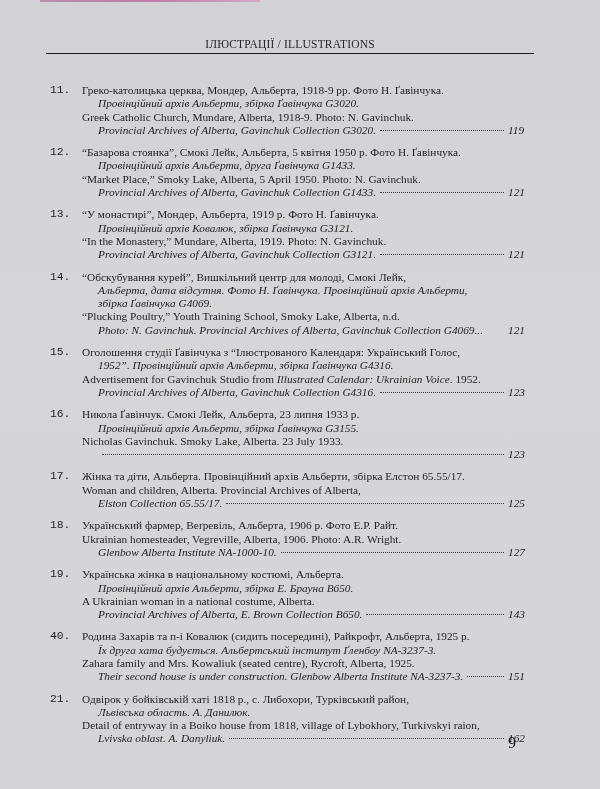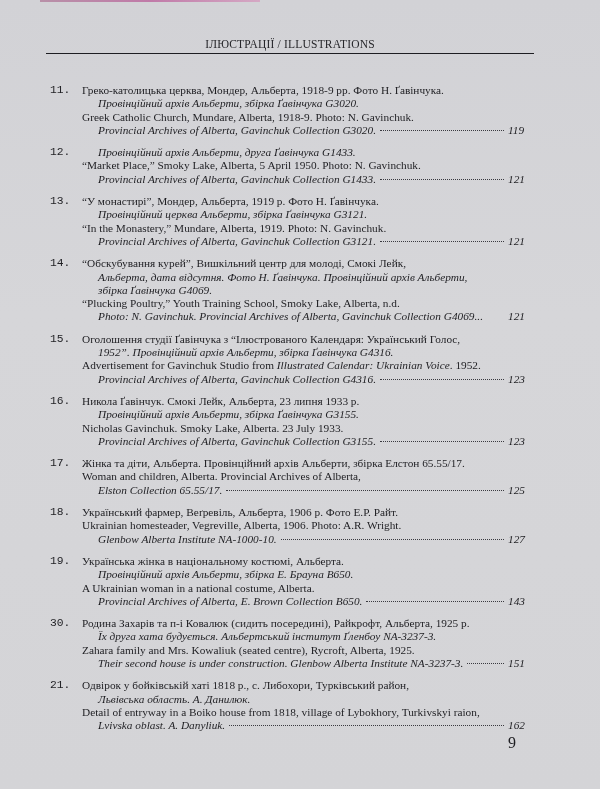--- a/index.html
+++ b/index.html
@@ -69,6 +69,7 @@
   <div class="entry">
     <div class="num">12.</div>
     <div class="body">
+      <div class="line">“Базарова стоянка”, Смокі Лейк, Альберта, 5 квітня 1950 р.  Фото Н. Ґавінчука.</div>
       <div class="line ind">Провінційний архів Альберти, друга Ґавінчука G1433.</div>
       <div class="line">“Market Place,” Smoky Lake, Alberta, 5 April 1950. Photo: N. Gavinchuk.</div>
       <div class="leader-line ind">

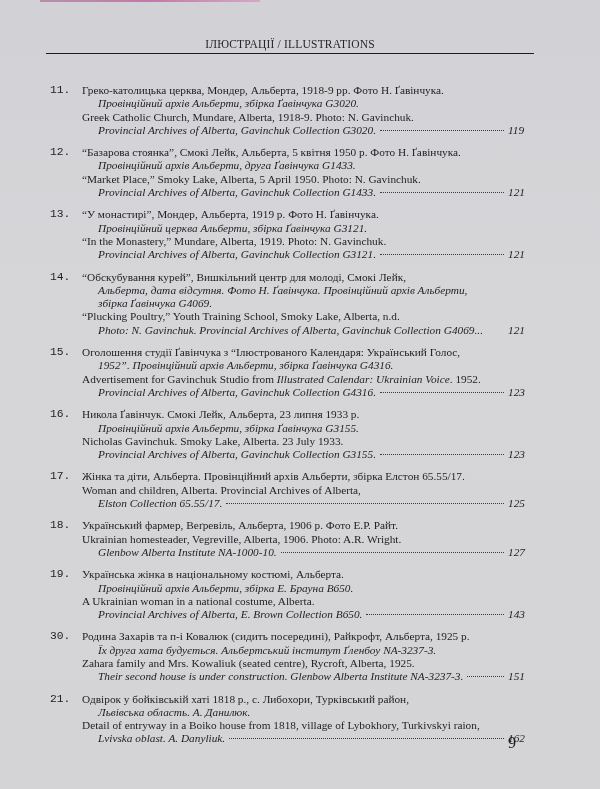--- a/index.html
+++ b/index.html
@@ -84,7 +84,7 @@
     <div class="num">13.</div>
     <div class="body">
       <div class="line">“У монастирі”, Мондер, Альберта, 1919 р.  Фото Н. Ґавінчука.</div>
-      <div class="line ind">Провінційний церква Альберти, збірка Ґавінчука G3121.</div>
+      <div class="line ind">Провінційний архів Ковалюк, збірка Ґавінчука G3121.</div>
       <div class="line">“In the Monastery,” Mundare, Alberta, 1919. Photo: N. Gavinchuk.</div>
       <div class="leader-line ind">
         <span class="txt">Provincial Archives of Alberta, Gavinchuk Collection G3121.</span>

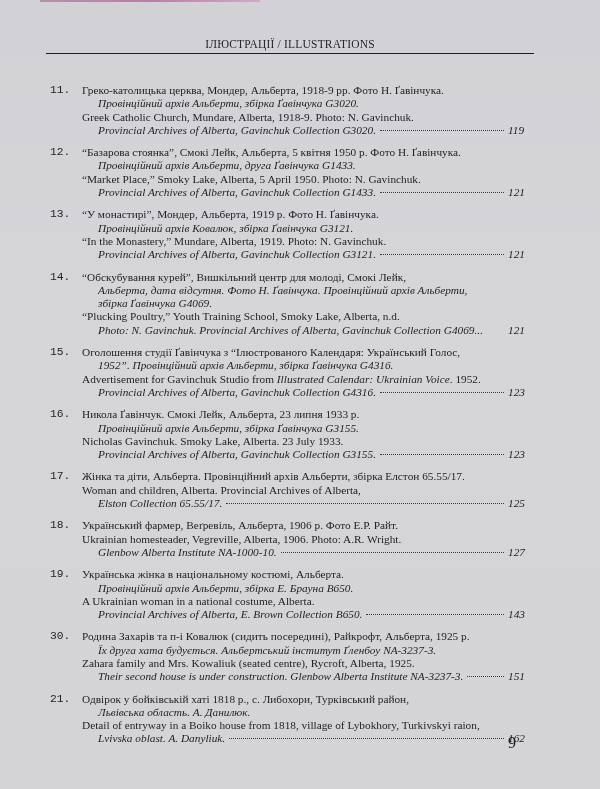--- a/index.html
+++ b/index.html
@@ -130,7 +130,6 @@
       <div class="line ind">Провінційний архів Альберти, збірка Ґавінчука G3155.</div>
       <div class="line">Nicholas Gavinchuk.  Smoky Lake, Alberta. 23 July 1933.</div>
       <div class="leader-line ind">
-        <span class="txt">Provincial Archives of Alberta, Gavinchuk Collection G3155.</span>
         <span class="dots"></span>
         <span class="pg">123</span>
       </div>

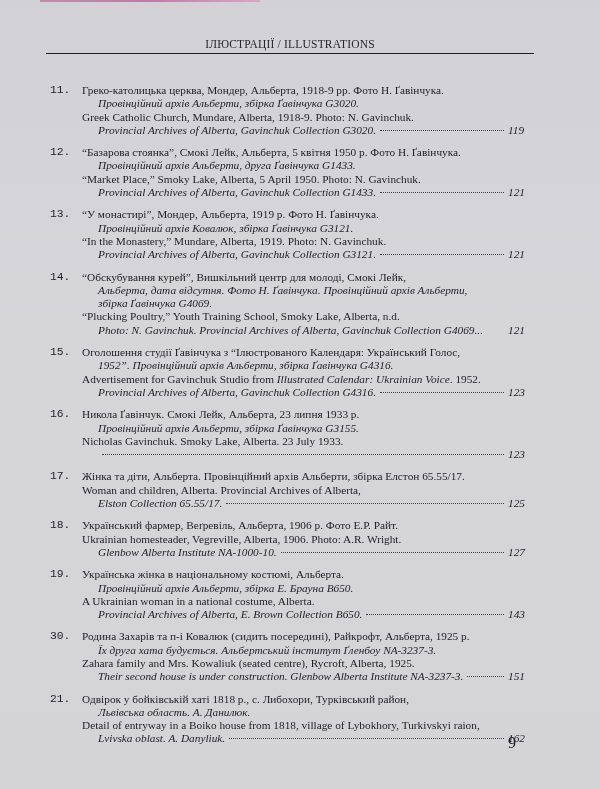--- a/index.html
+++ b/index.html
@@ -177,7 +177,7 @@
   </div>
 
   <div class="entry">
-    <div class="num">30.</div>
+    <div class="num">40.</div>
     <div class="body">
       <div class="line">Родина Захарів та п-і Ковалюк (сидить посередині), Райкрофт, Альберта, 1925 р.</div>
       <div class="line ind">Їх друга хата будується.  Альбертський інститут Ґленбоу NA-3237-3.</div>

